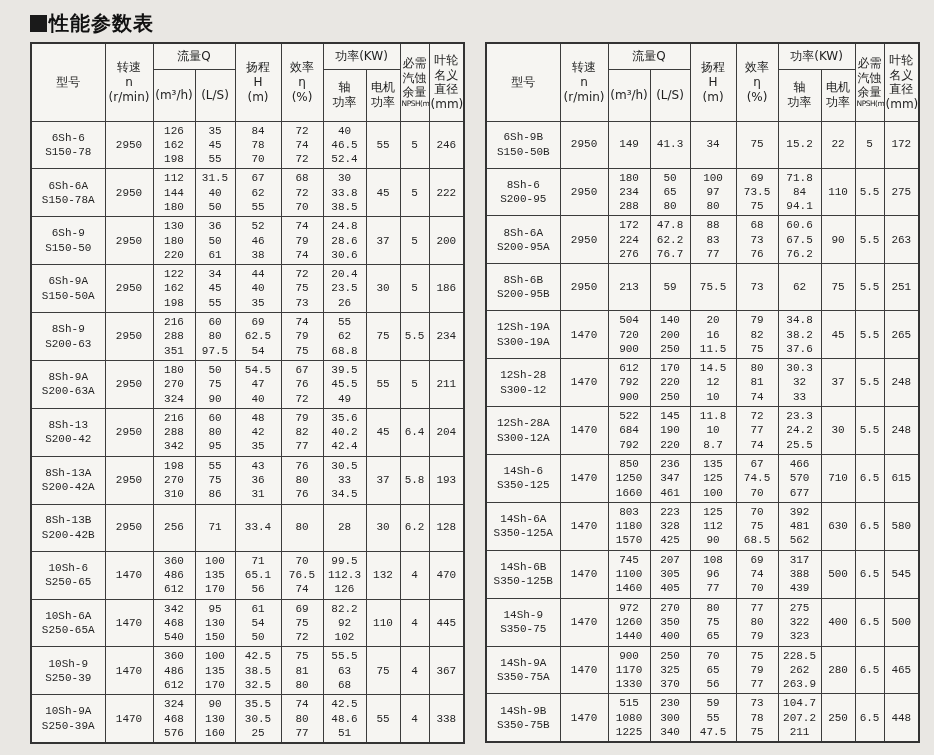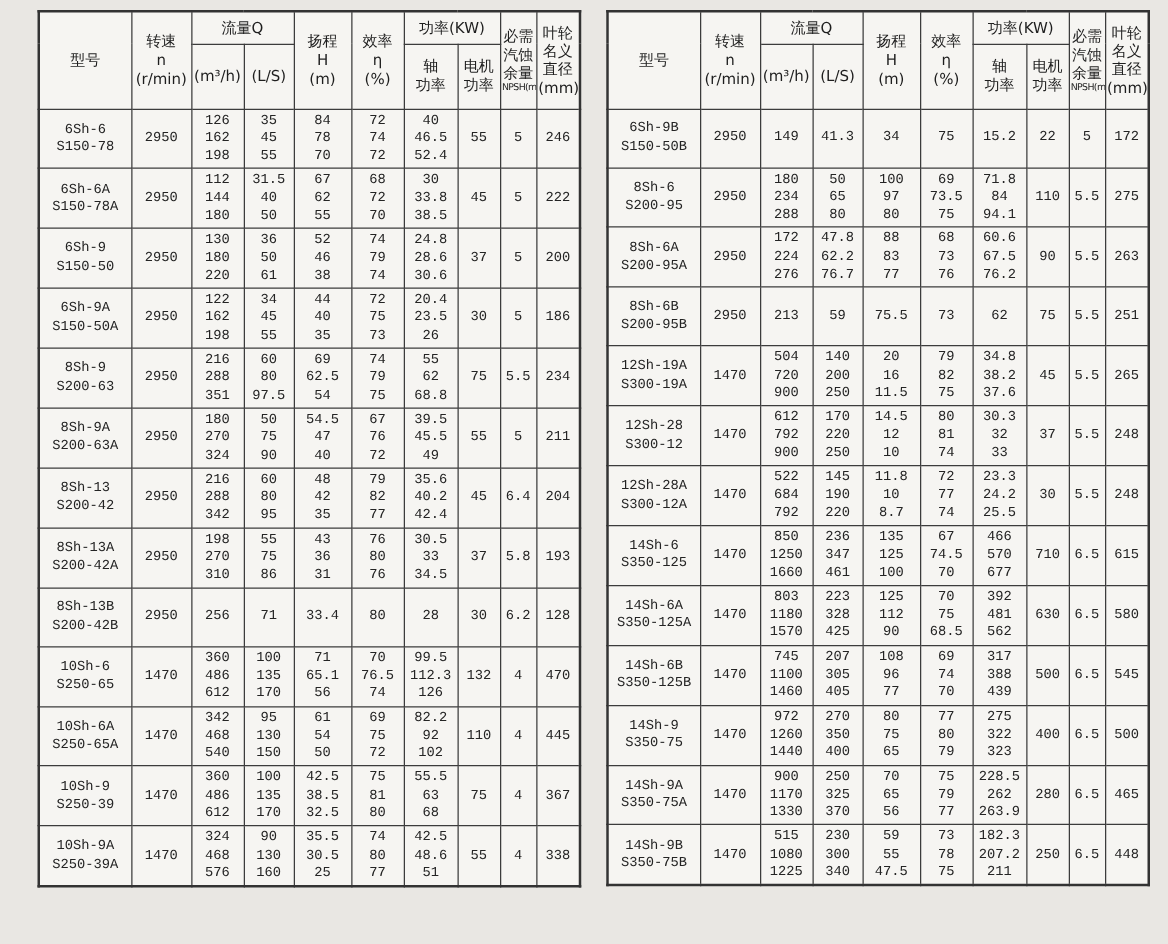--- a/index.html
+++ b/index.html
@@ -64,6 +64,10 @@
 <body>
 
 <div class="page">
+  <div class="title-row">
+    <span class="title-square"></span>
+    <span class="page-title">性能参数表</span>
+  </div>
 
   <div class="tables-wrap">
 

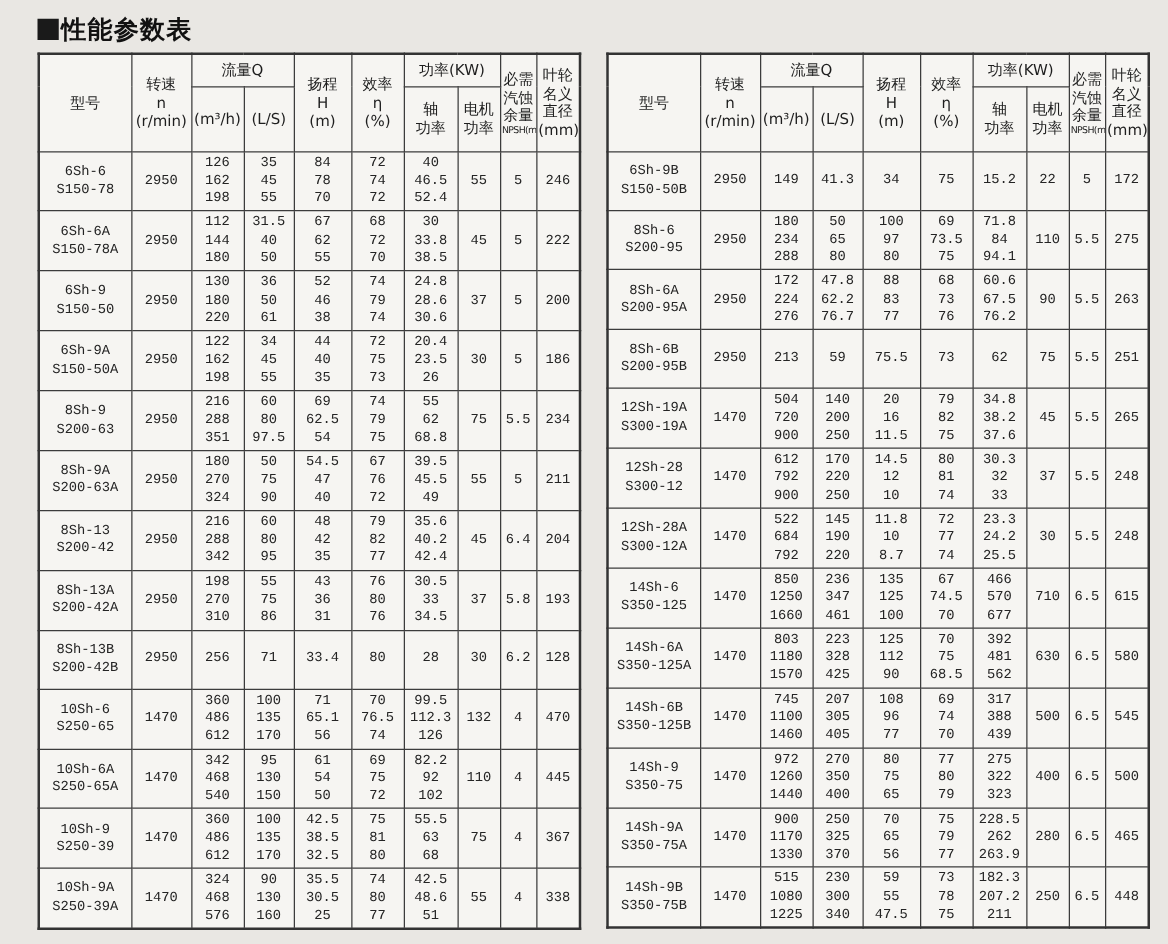--- a/index.html
+++ b/index.html
@@ -725,7 +725,7 @@
     <td>73
 78
 75</td>
-    <td>182.3
+    <td>104.7
 207.2
 211</td>
     <td>250</td>

